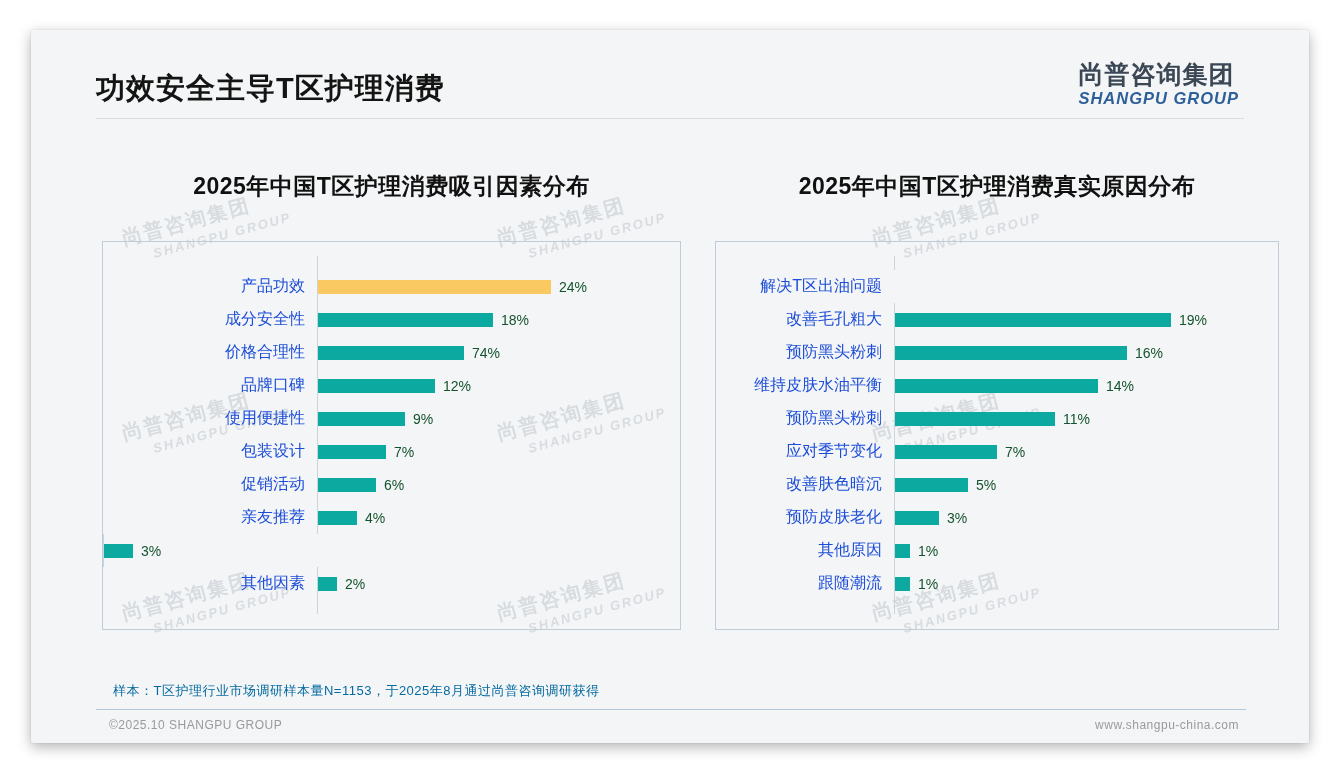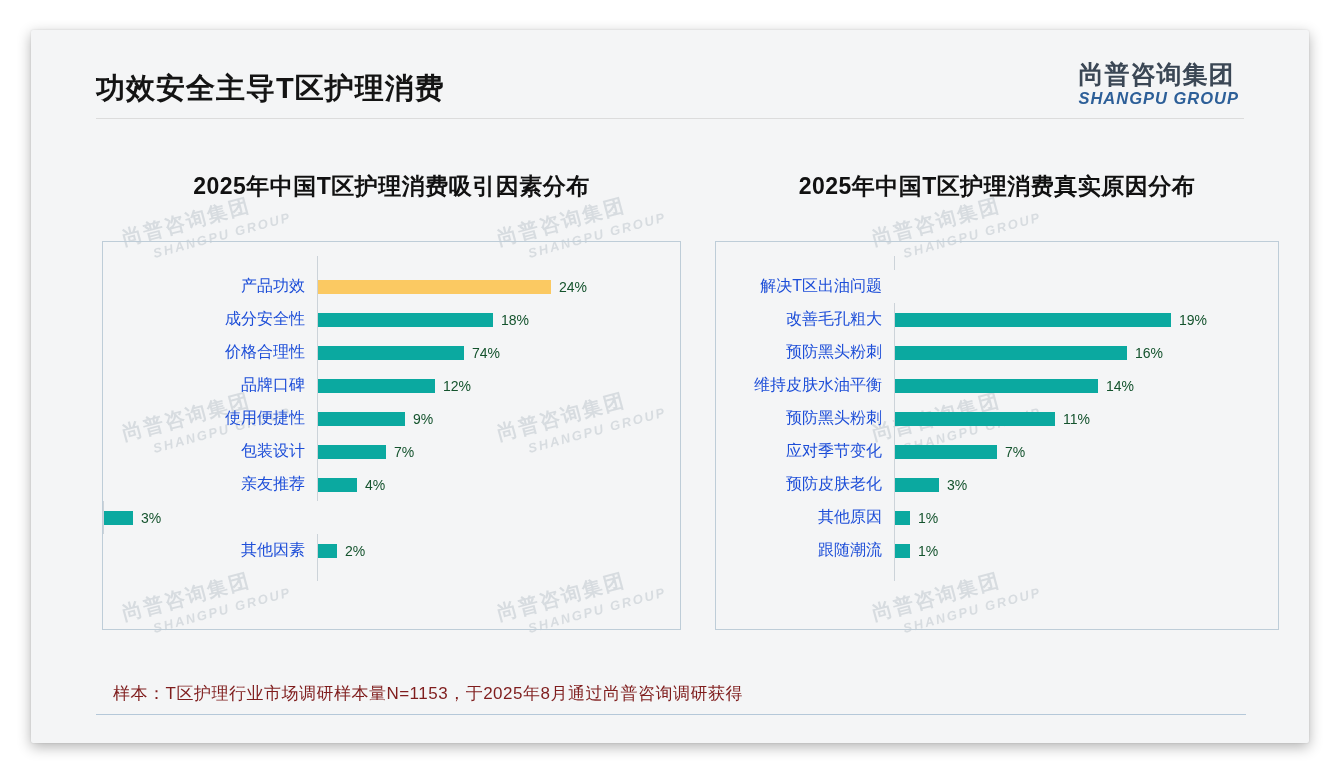--- a/index.html
+++ b/index.html
@@ -165,6 +165,13 @@
                 </span>
               </div>
               <div class="row">
+                <span class="cat">促销活动</span>
+                <span class="barcell">
+                  <span class="bar" style="width: 58px; background: rgb(11, 169, 160);"></span>
+                  <span class="val">6%</span>
+                </span>
+              </div>
+              <div class="row">
                 <span class="cat">亲友推荐</span>
                 <span class="barcell">
                   <span class="bar" style="width: 39px; background: rgb(11, 169, 160);"></span>

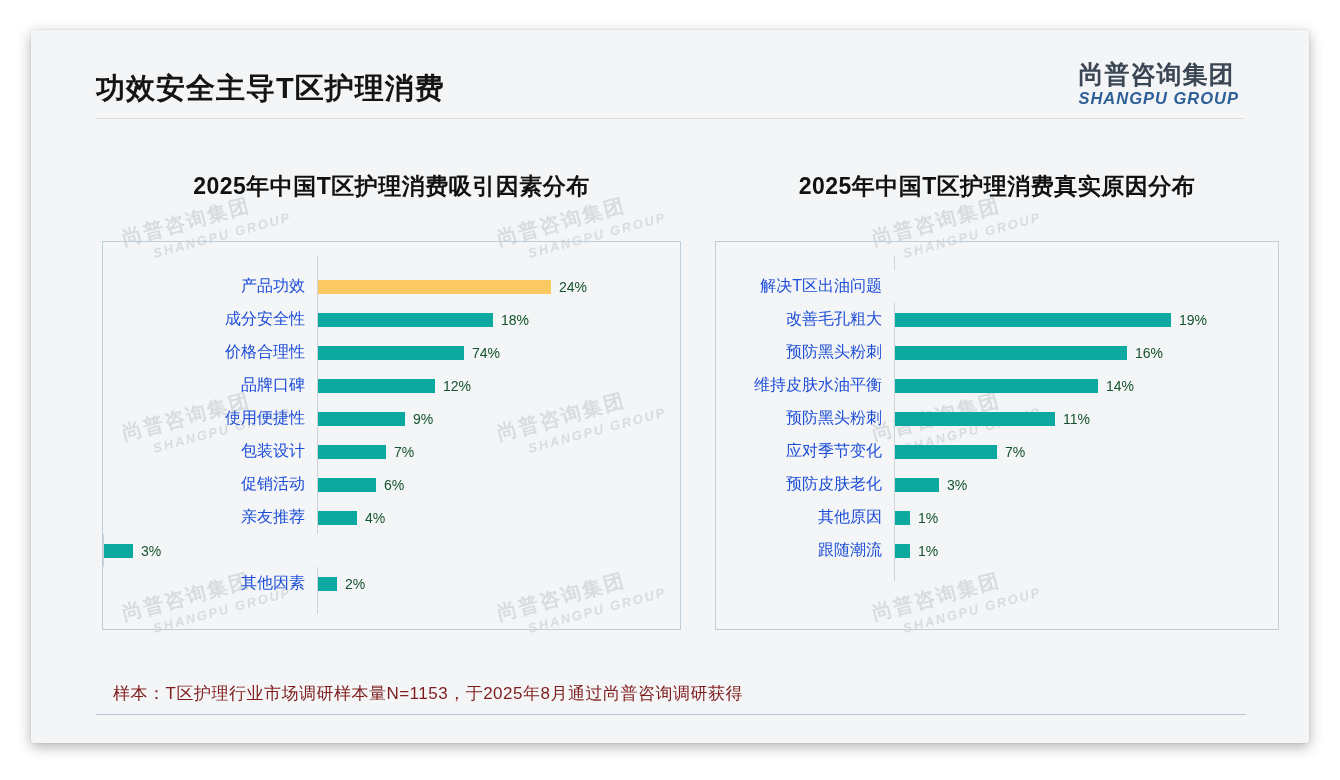--- a/index.html
+++ b/index.html
@@ -246,6 +246,13 @@
                 </span>
               </div>
               <div class="row">
+                <span class="cat">改善肤色暗沉</span>
+                <span class="barcell">
+                  <span class="bar" style="width: 73px; background: rgb(11, 169, 160);"></span>
+                  <span class="val">5%</span>
+                </span>
+              </div>
+              <div class="row">
                 <span class="cat">预防皮肤老化</span>
                 <span class="barcell">
                   <span class="bar" style="width: 44px; background: rgb(11, 169, 160);"></span>

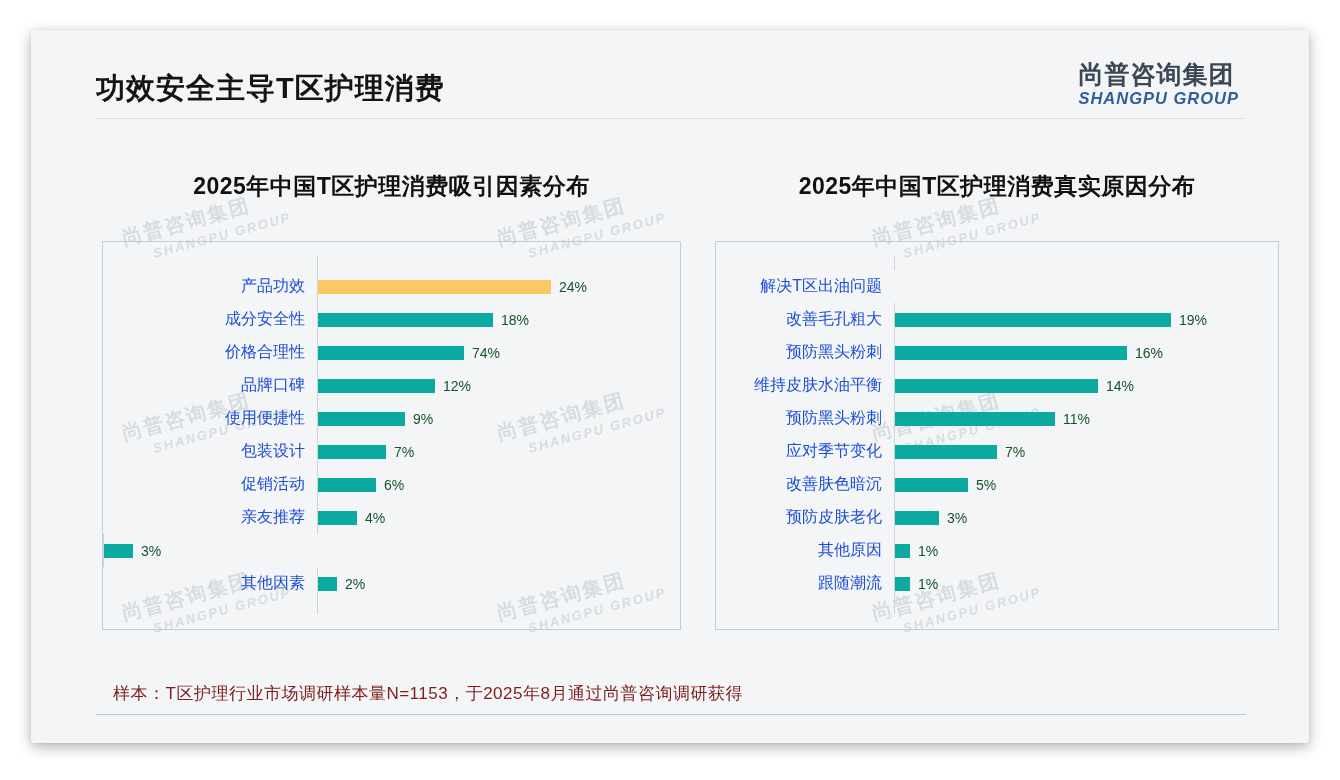--- a/index.html
+++ b/index.html
@@ -53,7 +53,7 @@
   .bar{height:14px;flex:none;}
   .val{margin-left:8px;font-size:14px;color:#14532d;white-space:nowrap;}
   
-  .note{margin:52px 0 0 82px;font-size:17px;color:#7f1d1d;letter-spacing:0.5px;}
+  .note{margin:52px 0 0 82px;font-size:13px;color:#0369a1;letter-spacing:0.5px;}
   .footer-sep{margin:9px 63px 0 65px;border-top:1px solid #b5c8d9;height:0;}
   footer{display:flex;justify-content:space-between;margin:8px 70px 0 78px;
          font-size:12px;color:#9a9a9a;letter-spacing:0.5px;}

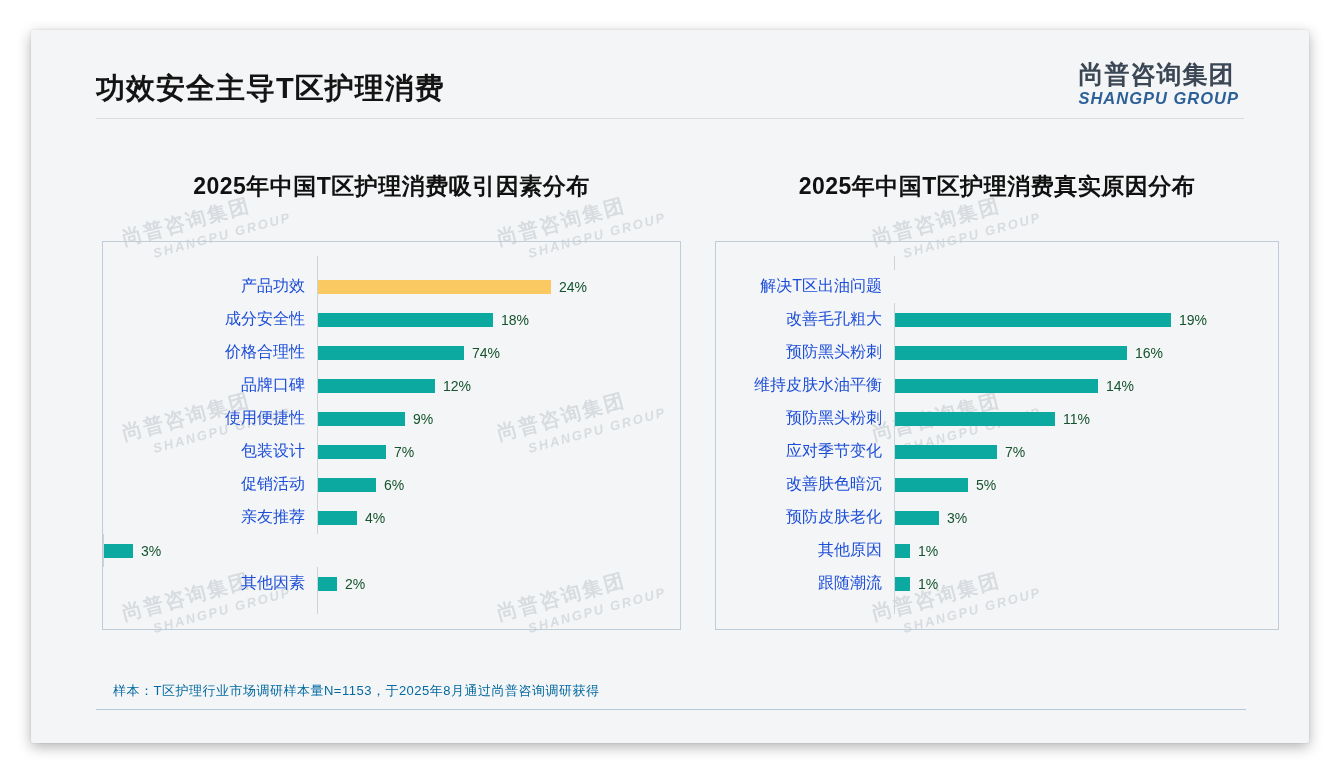--- a/index.html
+++ b/index.html
@@ -286,6 +286,10 @@
 
     <div class="footer-sep"></div>
 
+    <footer>
+      <span>©2025.10 SHANGPU GROUP</span>
+      <span>www.shangpu-china.com</span>
+    </footer>
   </div>
 </div>
 

